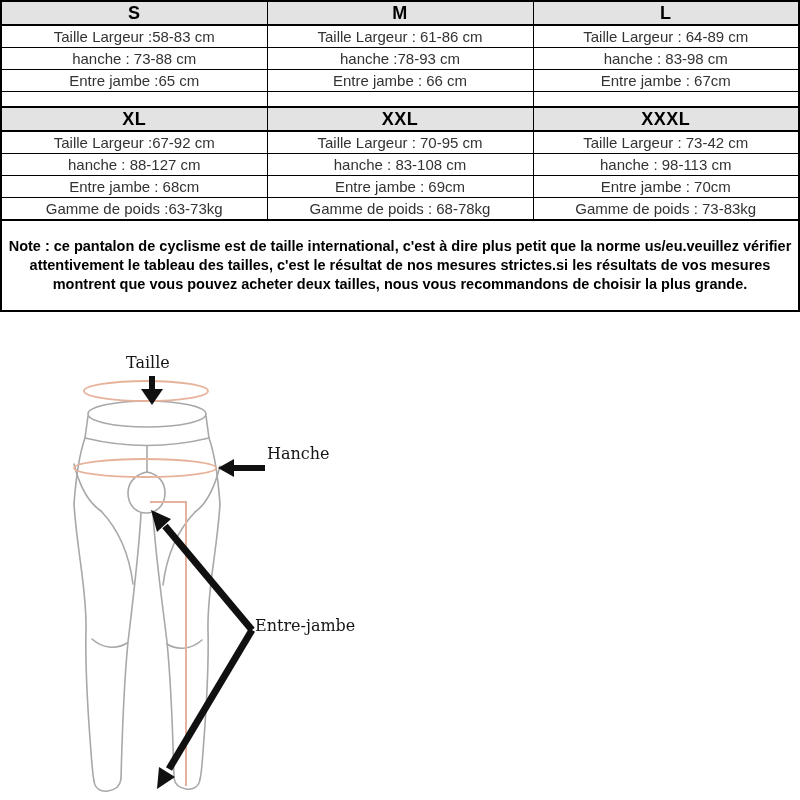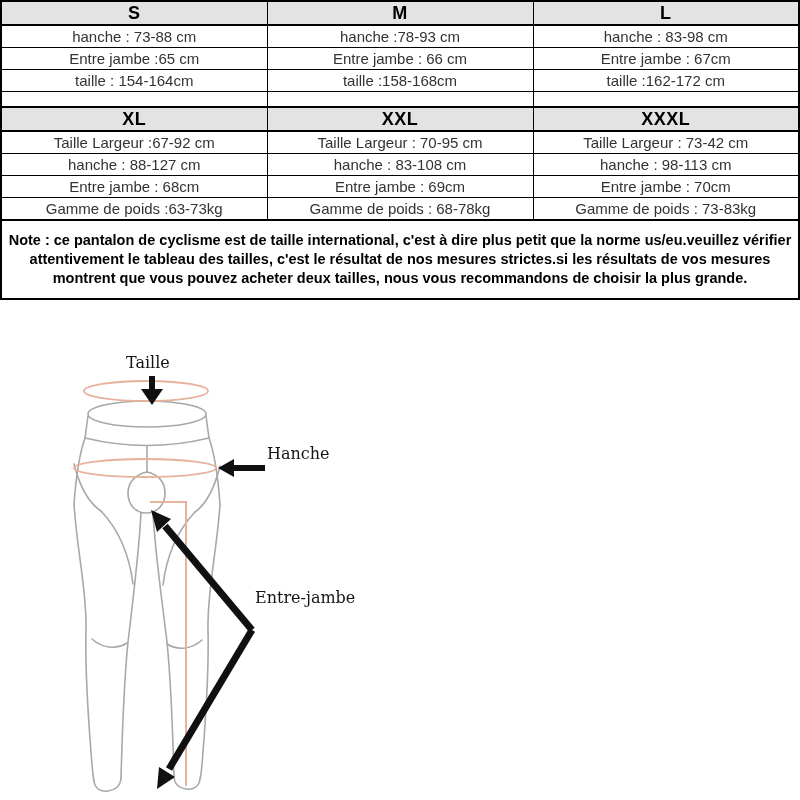--- a/index.html
+++ b/index.html
@@ -40,6 +40,11 @@
         <th>S</th>
         <th>M</th>
         <th>L</th>
+      </tr>
+      <tr class="drow">
+        <td>Taille Largeur :58-83 cm</td>
+        <td>Taille Largeur : 61-86 cm</td>
+        <td>Taille Largeur : 64-89 cm</td>
       </tr>
       <tr class="drow">
         <td>hanche : 73-88 cm</td>

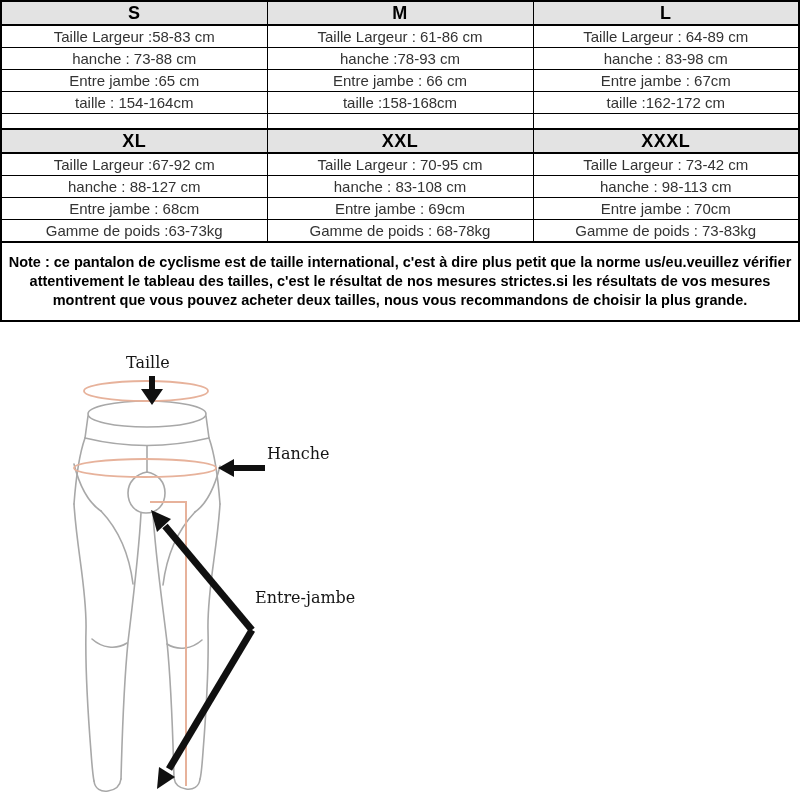--- a/index.html
+++ b/index.html
@@ -55,11 +55,6 @@
         <td>Entre jambe :65 cm</td>
         <td>Entre jambe : 66 cm</td>
         <td>Entre jambe : 67cm</td>
-      </tr>
-      <tr class="drow">
-        <td>taille : 154-164cm</td>
-        <td>taille :158-168cm</td>
-        <td>taille :162-172 cm</td>
       </tr>
       <tr class="spacer-row">
         <td></td>

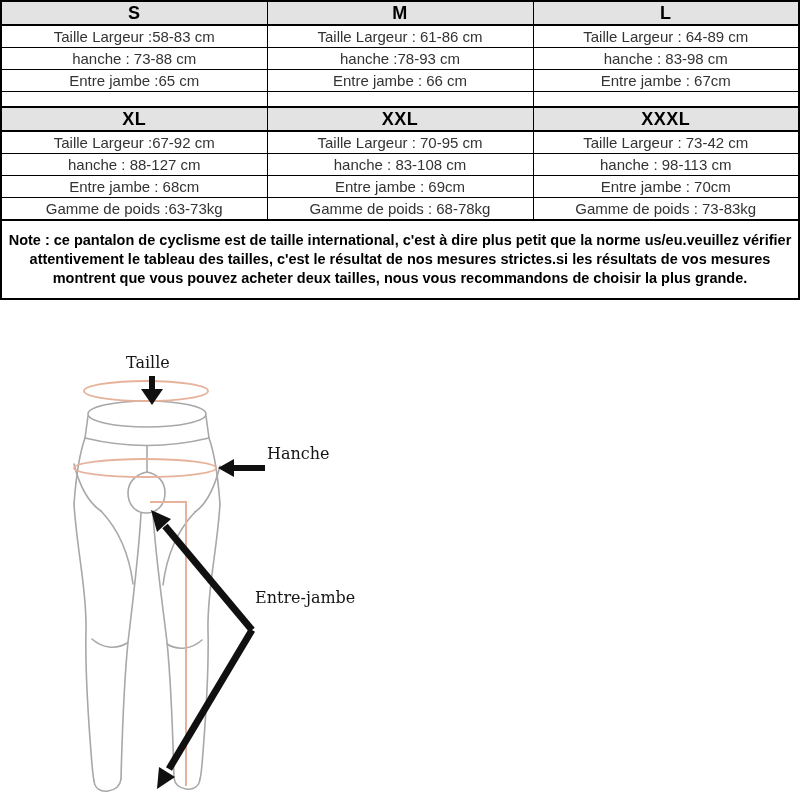--- a/index.html
+++ b/index.html
@@ -17,7 +17,7 @@
   tr.drow td{font-size:15px;color:#333;height:21px;}
   tr.spacer-row td{height:14px;}
   tr.note-row td{border-top:2px solid #000;font-weight:bold;color:#000;font-size:14.5px;
-              line-height:19px;padding:10px 6px;white-space:normal;text-align:center;}
+              line-height:19px;padding:16px 6px;white-space:normal;text-align:center;}
 
   
   .diagram-svg{position:absolute;top:352px;left:0;}

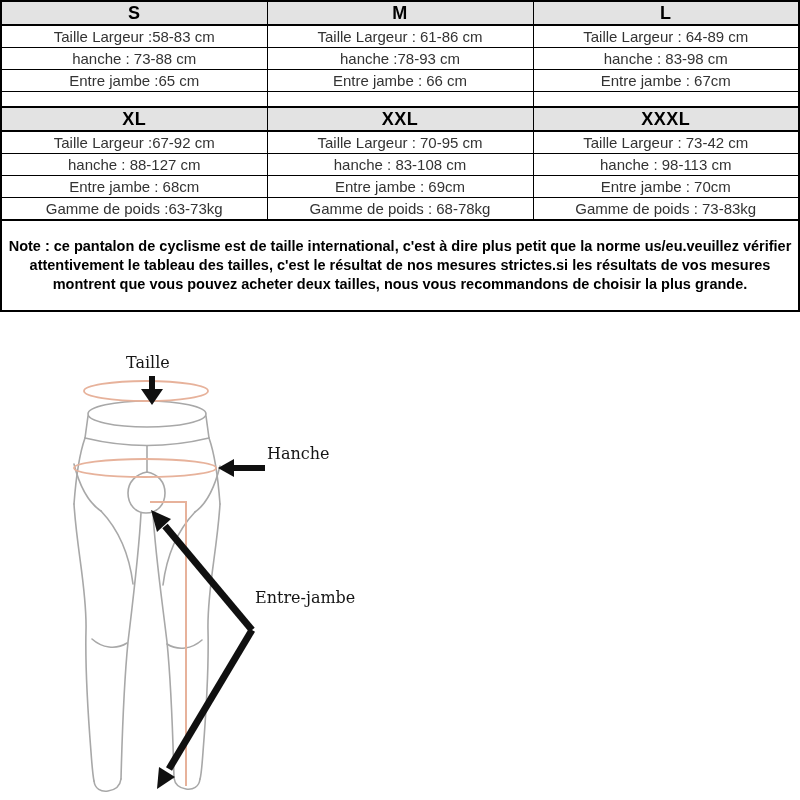--- a/index.html
+++ b/index.html
@@ -137,7 +137,7 @@
 
   <div class="dlabel" style="left:126px;top:353px;">Taille</div>
   <div class="dlabel" style="left:267px;top:444px;">Hanche</div>
-  <div class="dlabel" style="left:255px;top:588px;">Entre-jambe</div>
+  <div class="dlabel" style="left:255px;top:616px;">Entre-jambe</div>
 
 </div>
 

